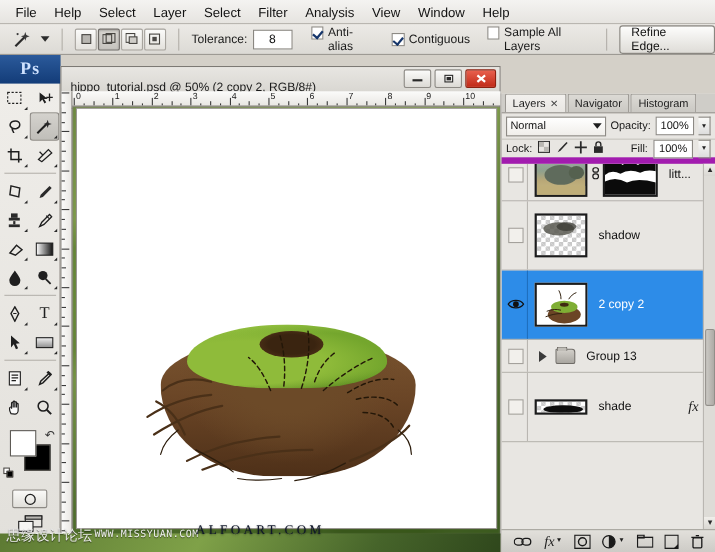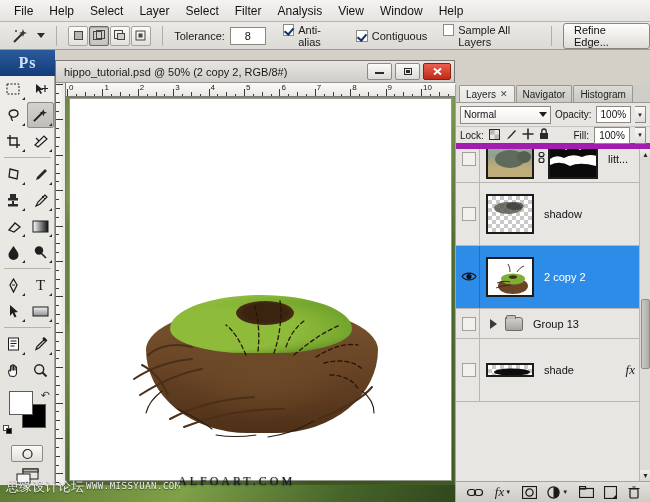--- a/index.html
+++ b/index.html
@@ -110,7 +110,7 @@
     background:#cfcdc8; border:1px solid #7c7974;
   }
   #doctitle{
-    height:22px;background:linear-gradient(#e8e6e2,#cfcdc7);
+    height:38px;background:linear-gradient(#e8e6e2,#cfcdc7);
     border-bottom:1px solid #96938e; display:flex;align-items:center;
     padding-left:8px; position:relative;
   }

